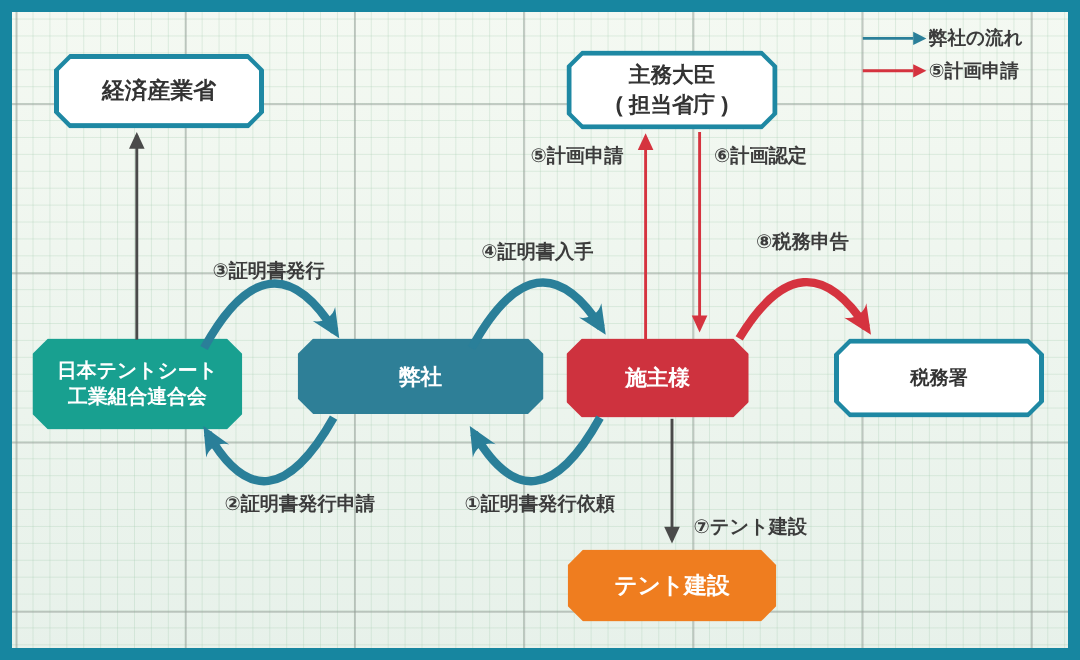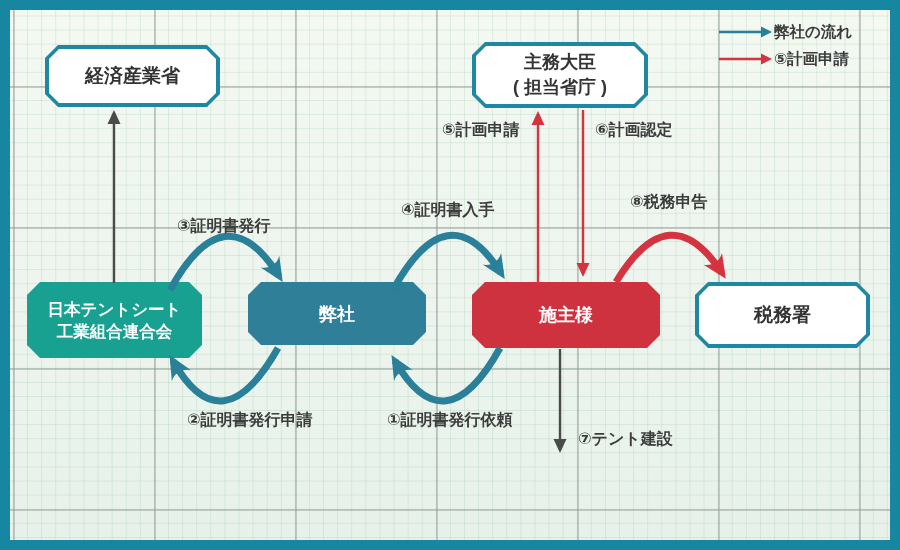--- a/index.html
+++ b/index.html
@@ -30,7 +30,7 @@
   .n-meti{left:25px;top:45px;width:175px;height:62px;font-size:19px;margin-left:20px;}
   .n-minister{left:472px;top:42px;width:176px;height:66px;font-size:18px;line-height:1.38;}
   .n-federation{left:27px;top:282px;width:175px;height:76px;background:#18a090;font-size:16.5px;line-height:1.35;}
-  .n-company{left:248px;top:282px;width:178px;height:63px;background:#2e7f97;font-size:18px;}
+  .n-company{left:248px;top:282px;width:205px;height:63px;background:#2e7f97;font-size:18px;}
   .n-client{left:472px;top:282px;width:188px;height:66px;background:#ce323e;font-size:18px;}
   .n-tax{left:695px;top:282px;width:175px;height:66px;font-size:19px;}
   .n-tent{left:473px;top:458px;width:174px;height:60px;background:#ef7d1f;font-size:19px;}

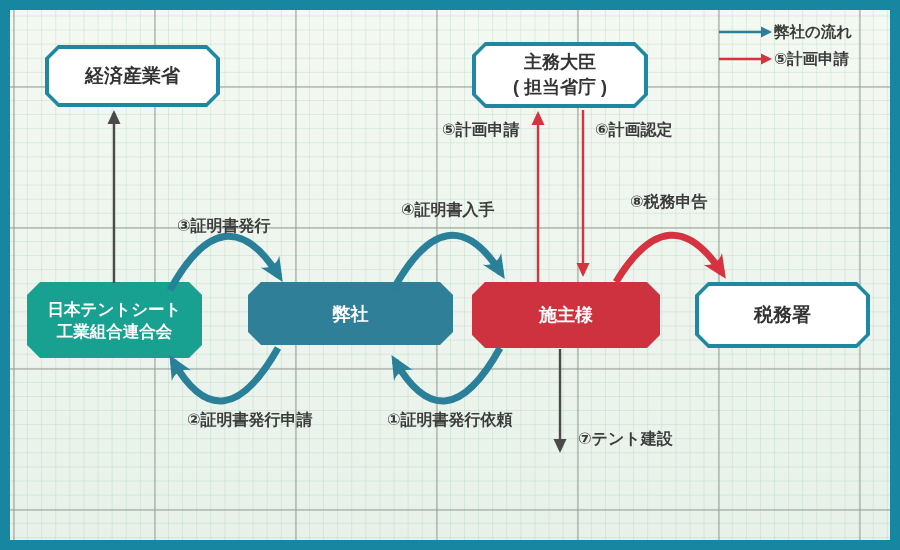--- a/index.html
+++ b/index.html
@@ -31,7 +31,7 @@
   .n-minister{left:472px;top:42px;width:176px;height:66px;font-size:18px;line-height:1.38;}
   .n-federation{left:27px;top:282px;width:175px;height:76px;background:#18a090;font-size:16.5px;line-height:1.35;}
   .n-company{left:248px;top:282px;width:205px;height:63px;background:#2e7f97;font-size:18px;}
-  .n-client{left:472px;top:282px;width:188px;height:66px;background:#ce323e;font-size:18px;}
+  .n-client{left:472px;top:282px;width:152px;height:66px;background:#ce323e;font-size:18px;}
   .n-tax{left:695px;top:282px;width:175px;height:66px;font-size:19px;}
   .n-tent{left:473px;top:458px;width:174px;height:60px;background:#ef7d1f;font-size:19px;}
   

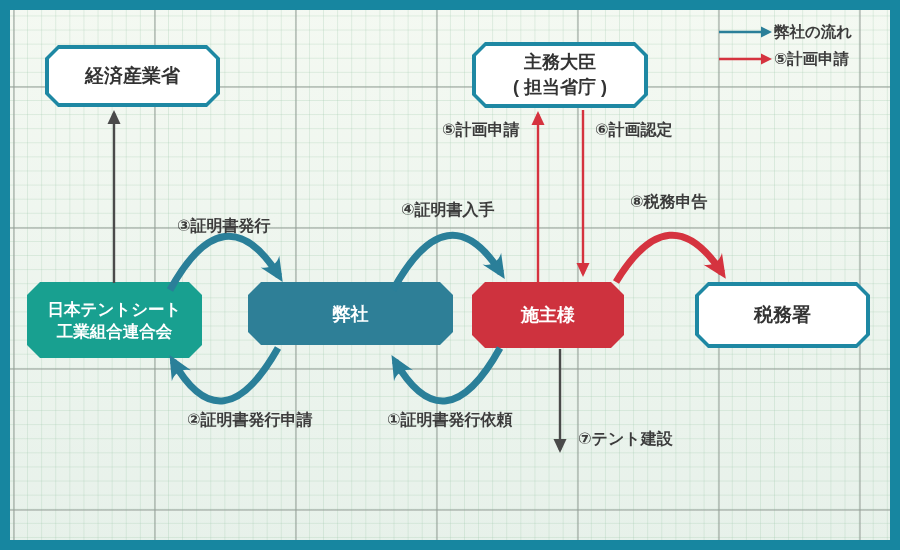--- a/index.html
+++ b/index.html
@@ -32,7 +32,7 @@
   .n-federation{left:27px;top:282px;width:175px;height:76px;background:#18a090;font-size:16.5px;line-height:1.35;}
   .n-company{left:248px;top:282px;width:205px;height:63px;background:#2e7f97;font-size:18px;}
   .n-client{left:472px;top:282px;width:152px;height:66px;background:#ce323e;font-size:18px;}
-  .n-tax{left:695px;top:282px;width:175px;height:66px;font-size:19px;}
+  .n-tax{left:695px;top:282px;width:175px;height:66px;font-size:16px;}
   .n-tent{left:473px;top:458px;width:174px;height:60px;background:#ef7d1f;font-size:19px;}
   
   .overlay{position:absolute;left:0;top:0;z-index:6;pointer-events:none;}

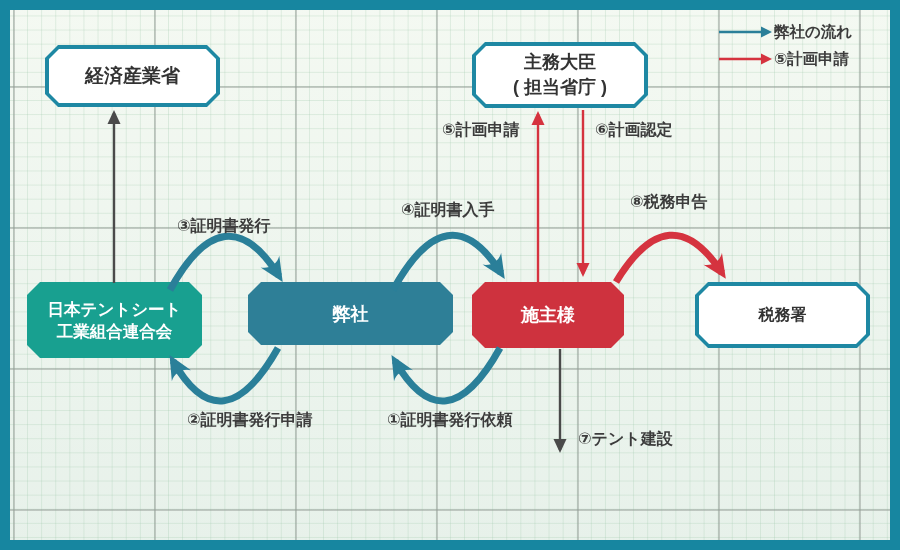--- a/index.html
+++ b/index.html
@@ -95,6 +95,11 @@
       </div>
   </div>
 
+  <div class="node cham n-tent">
+    <div class="node-fill">
+        <span>テント建設</span>
+      </div>
+  </div>
 
   <svg class="overlay" width="900" height="550" viewBox="0 0 900 550">
     <defs>

